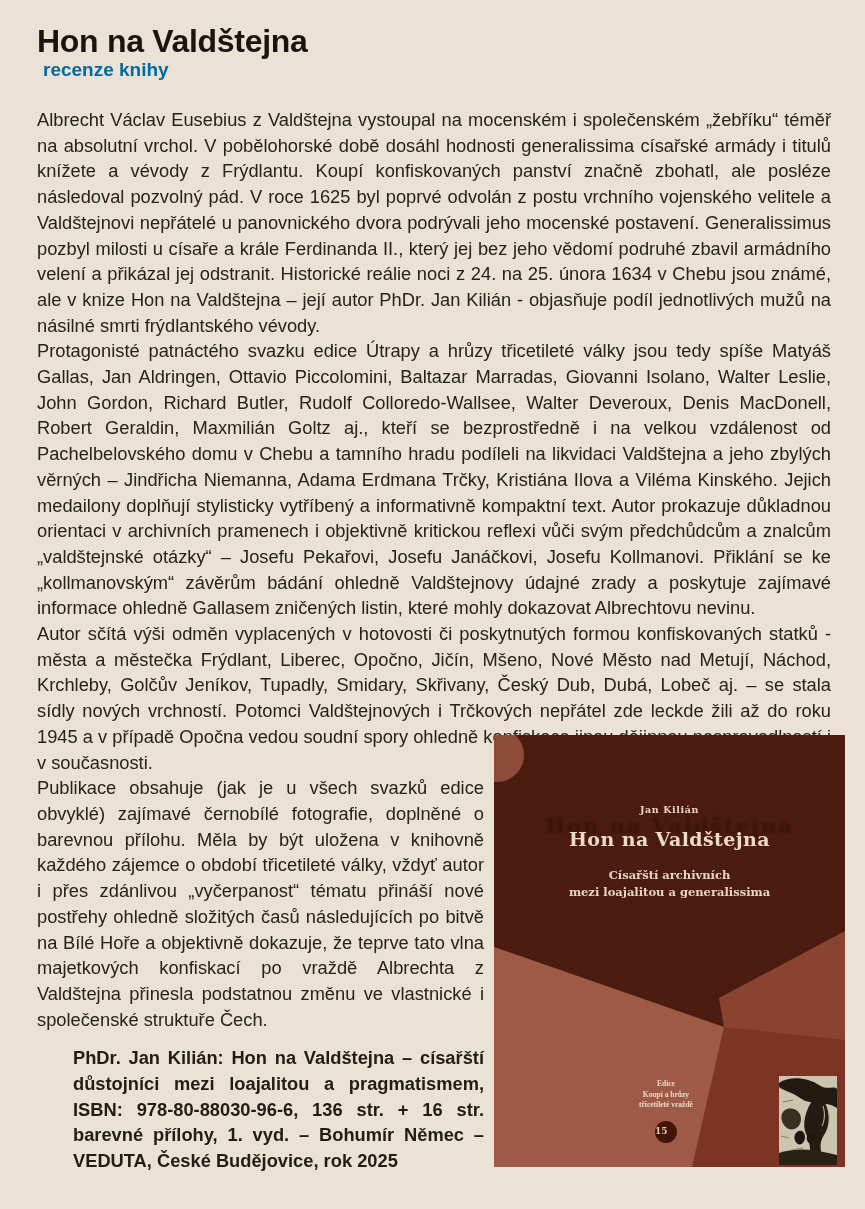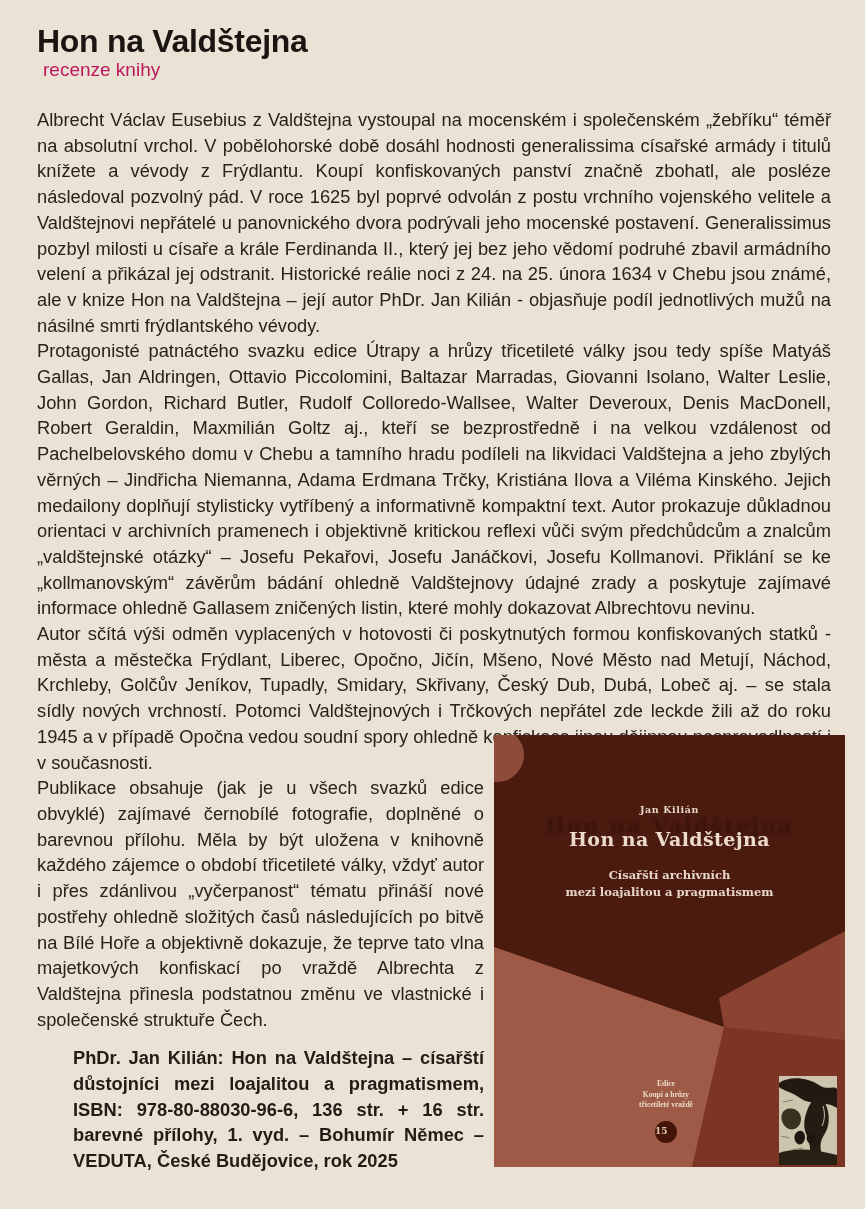--- a/index.html
+++ b/index.html
@@ -17,7 +17,7 @@
     color:#1a1510; letter-spacing:-0.3px;
   }
   .page-subtitle {
-    margin:1px 0 0 6px; font-size:19px; font-weight:400; color:#be185d;
+    margin:1px 0 0 6px; font-size:19px; font-weight:700; color:#0369a1;
   }
 
   .article {

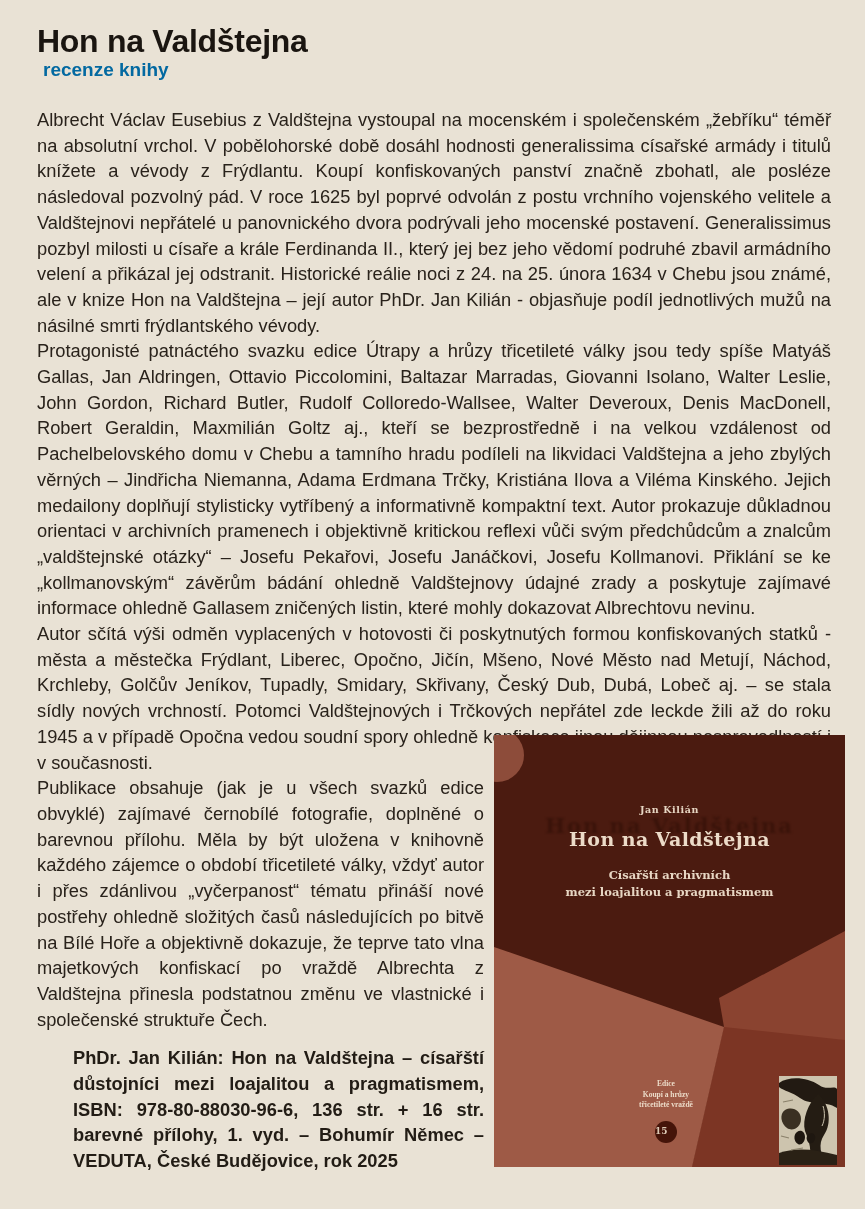--- a/index.html
+++ b/index.html
@@ -107,7 +107,7 @@
         <div class="cover-title">Hon na Valdštejna</div>
         <div class="cover-subtitle">
           <div>Císařští archivních</div>
-          <div>mezi loajalitou a pragmatismem</div>
+          <div>mezi loajalitou a generalissima</div>
         </div>
         <div class="cover-edition">
           <div>Edice</div>

